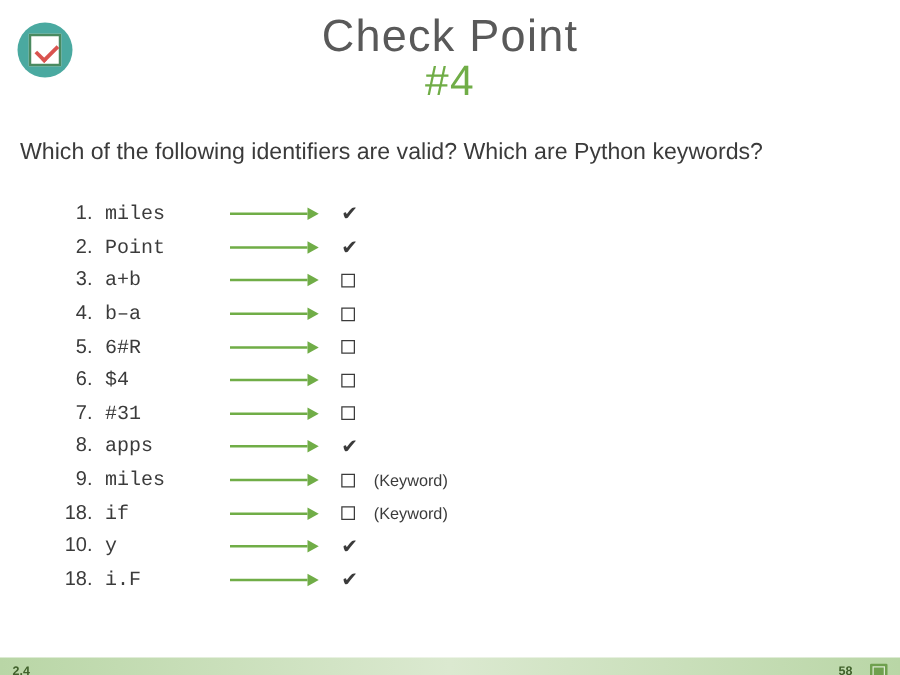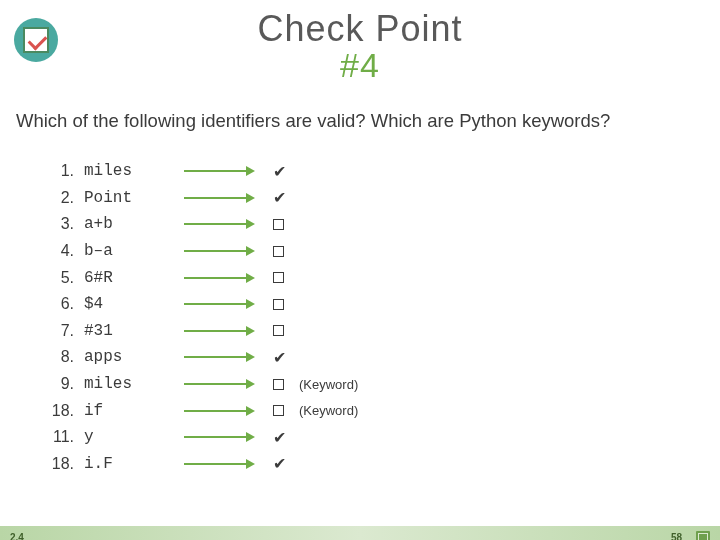--- a/index.html
+++ b/index.html
@@ -157,7 +157,7 @@
         </span>
       </div>
       <div class="row">
-        <span class="numcol">11.</span>
+        <span class="numcol">10.</span>
         <span class="ident">y</span>
         <span class="arrow">
           <span class="arrow-shaft"></span>

